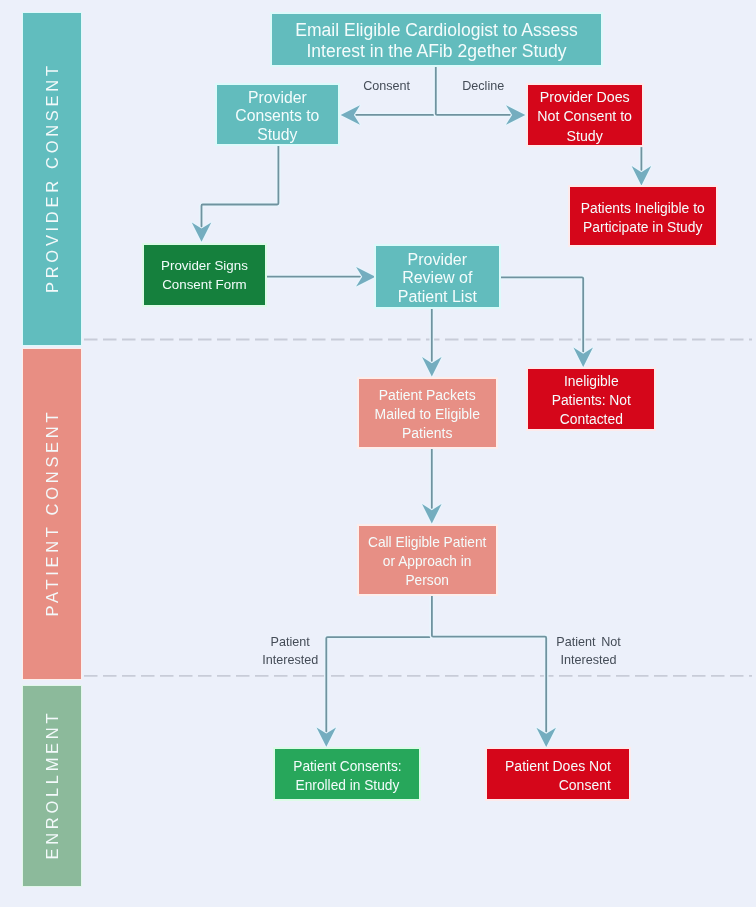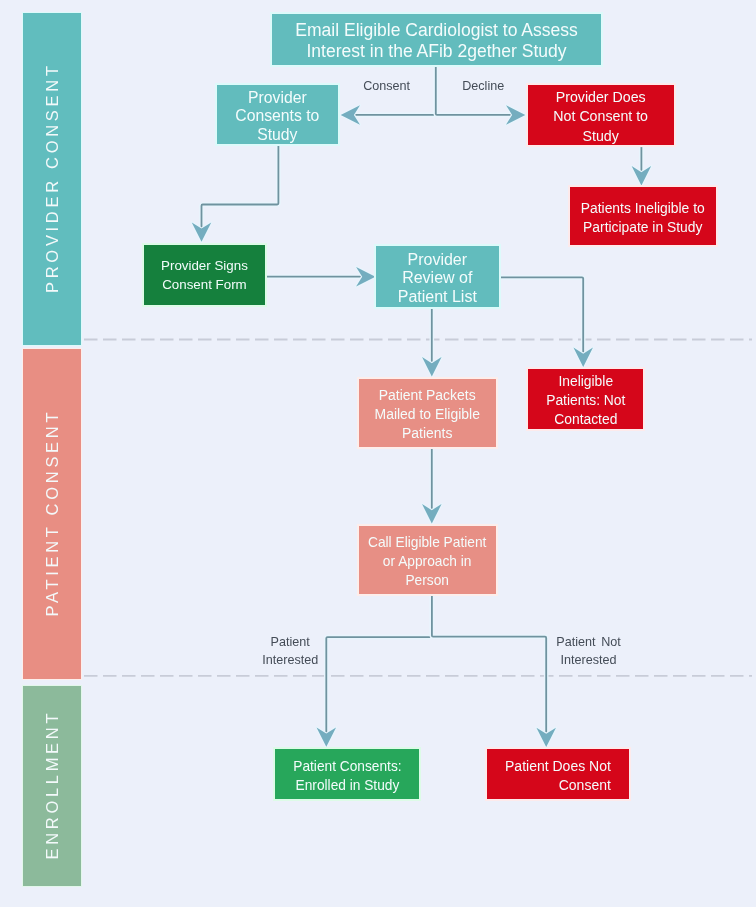--- a/index.html
+++ b/index.html
@@ -100,7 +100,7 @@
     <div class="node" style="left: 215px; top: 83.2px; width: 124.7px; height: 62.4px; background: rgb(98, 188, 189); border: 2px solid rgb(221, 250, 250); font-size: 15.75px; line-height: 18.3px;">
       <span style="position: relative; top: 2px;">Provider<br>Consents to<br>Study</span>
     </div>
-    <div class="node" style="left: 525.7px; top: 82.9px; width: 150px; height: 64.2px; background: rgb(213, 6, 26); border: 2px solid rgb(253, 234, 235); font-size: 14.2px; line-height: 19.1px;">
+    <div class="node" style="left: 525.7px; top: 82.9px; width: 118px; height: 64.2px; background: rgb(213, 6, 26); border: 2px solid rgb(253, 234, 235); font-size: 14.2px; line-height: 19.1px;">
       <span style="position: relative; top: 2px;">Provider Does<br>Not Consent to<br>Study</span>
     </div>
     <div class="node" style="left: 567.7px; top: 185.4px; width: 150.1px; height: 62px; background: rgb(213, 6, 26); border: 2px solid rgb(253, 234, 235); font-size: 13.85px; line-height: 19.1px;">

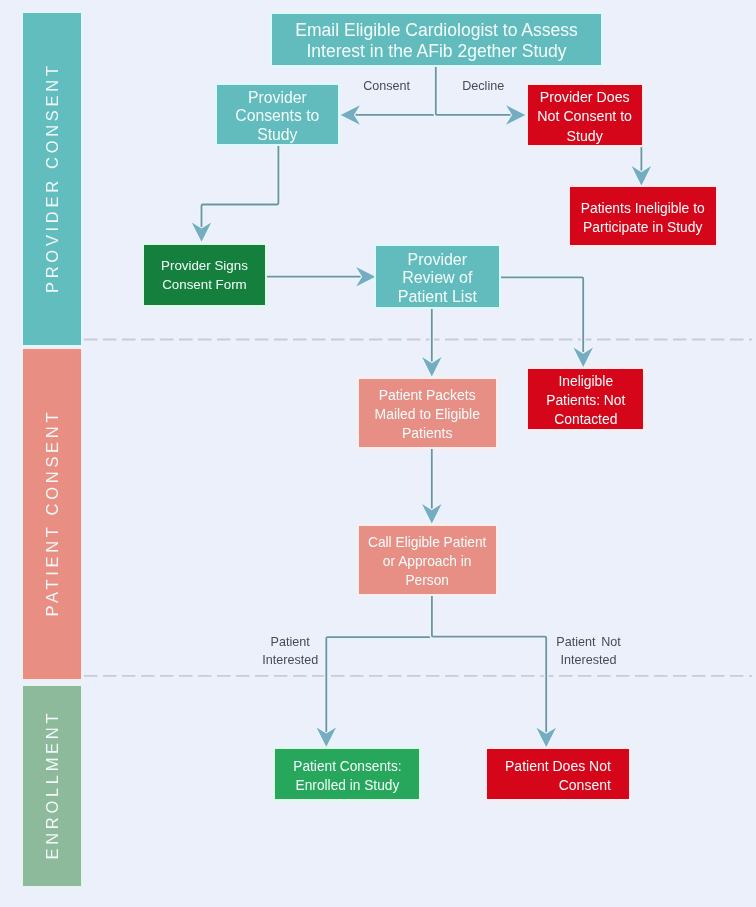--- a/index.html
+++ b/index.html
@@ -112,7 +112,7 @@
     <div class="node" style="left: 373.6px; top: 243.8px; width: 127.4px; height: 64.8px; background: rgb(98, 188, 189); border: 2px solid rgb(221, 250, 250); font-size: 16px; line-height: 18.7px;">
       <span style="position: relative; top: 2.6px;">Provider<br>Review of<br>Patient List</span>
     </div>
-    <div class="node" style="left: 526.3px; top: 367px; width: 119px; height: 63.9px; background: rgb(213, 6, 26); border: 2px solid rgb(253, 234, 235); font-size: 13.85px; line-height: 19.1px;">
+    <div class="node" style="left: 526.3px; top: 367px; width: 130px; height: 63.9px; background: rgb(213, 6, 26); border: 2px solid rgb(253, 234, 235); font-size: 13.85px; line-height: 19.1px;">
       <span style="position: relative; top: 2px;">Ineligible<br>Patients: Not<br>Contacted</span>
     </div>
     <div class="node" style="left: 356.6px; top: 523.5px; width: 141.2px; height: 72.4px; background: rgb(231, 143, 133); border: 2px solid rgb(253, 238, 235); font-size: 13.75px; line-height: 19.1px;">

